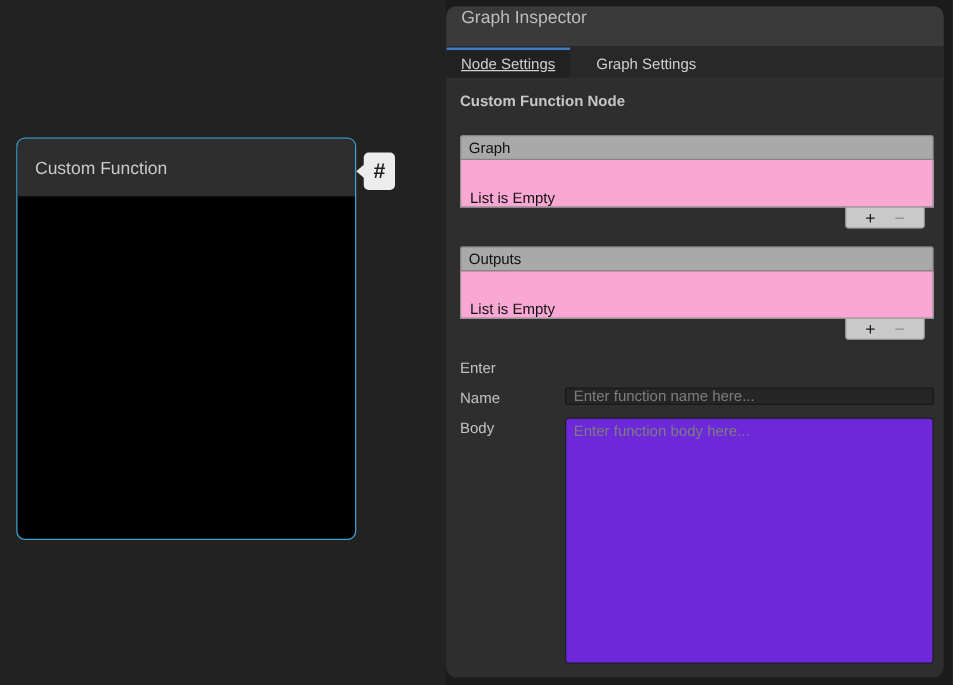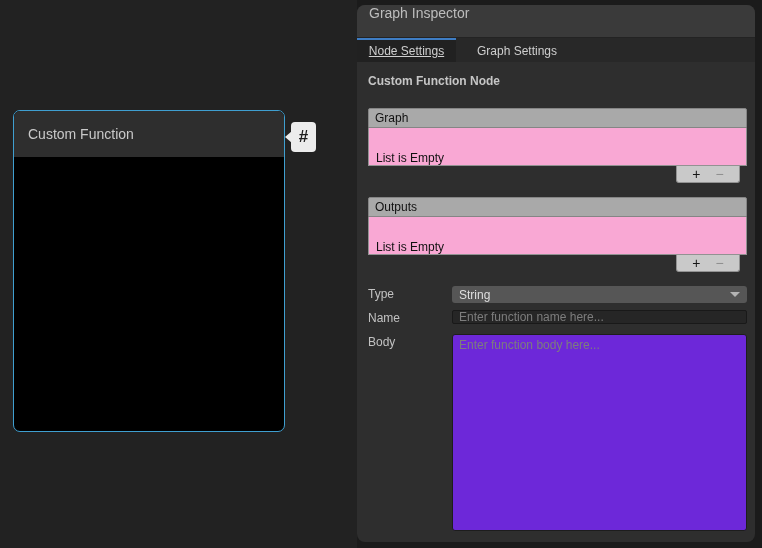--- a/index.html
+++ b/index.html
@@ -181,7 +181,7 @@
     </div>
 
     <div class="form-row">
-      <span class="row-label">Type</span>
+      <span class="row-label">Enter</span>
       <div class="dropdown">
         <span>String</span>
         <span class="dropdown-arrow"></span>

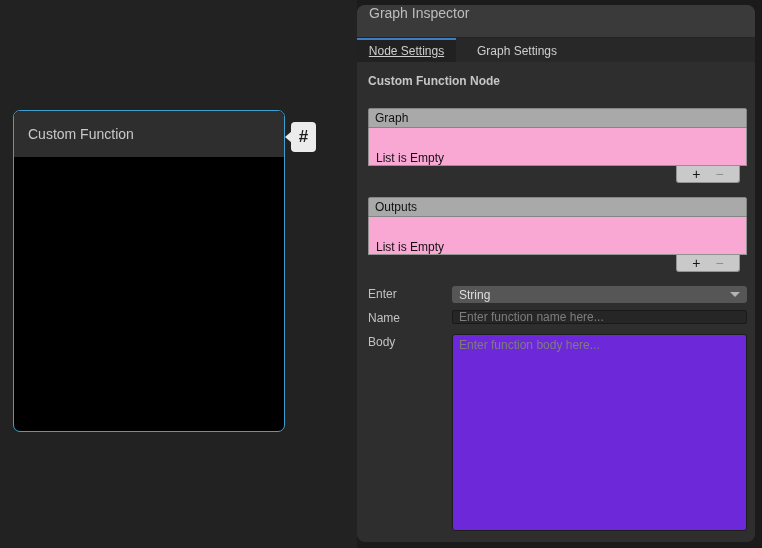--- a/index.html
+++ b/index.html
@@ -182,10 +182,6 @@
 
     <div class="form-row">
       <span class="row-label">Enter</span>
-      <div class="dropdown">
-        <span>String</span>
-        <span class="dropdown-arrow"></span>
-      </div>
     </div>
 
     <div class="form-row">

